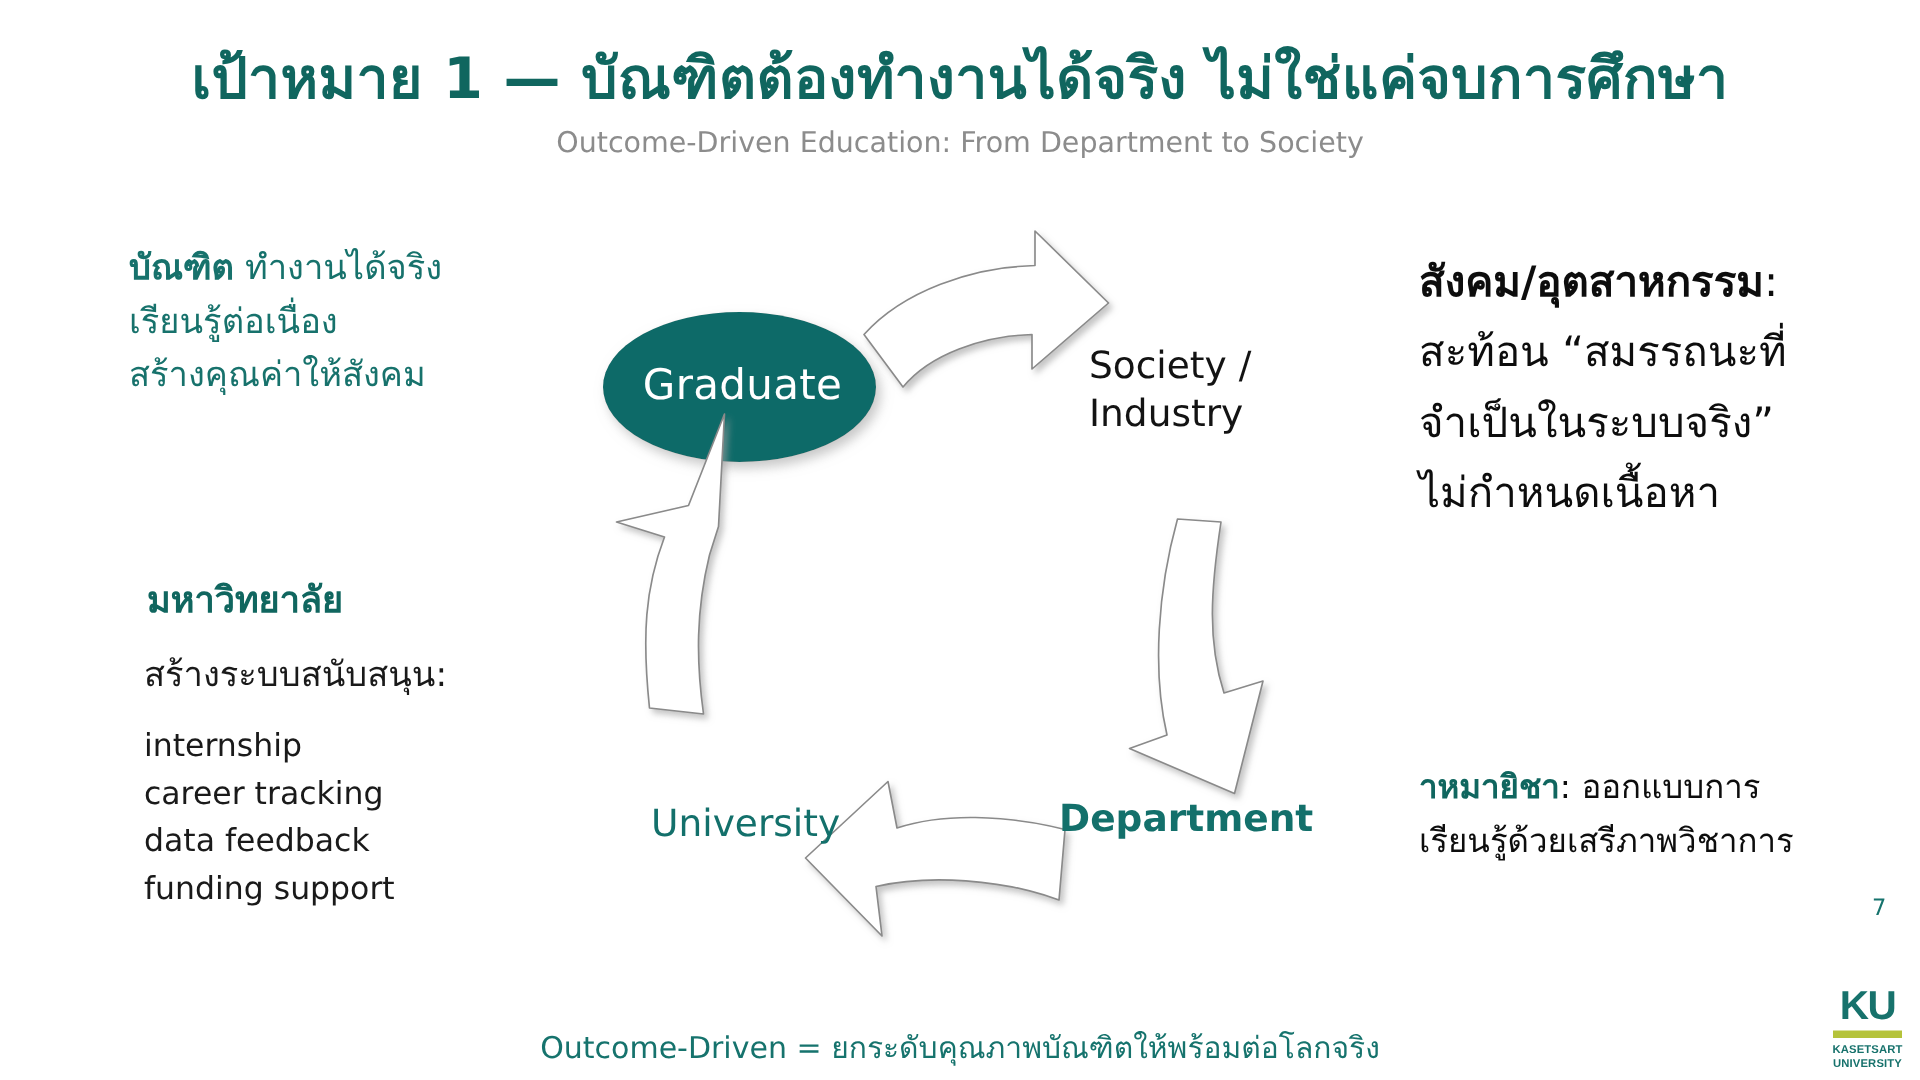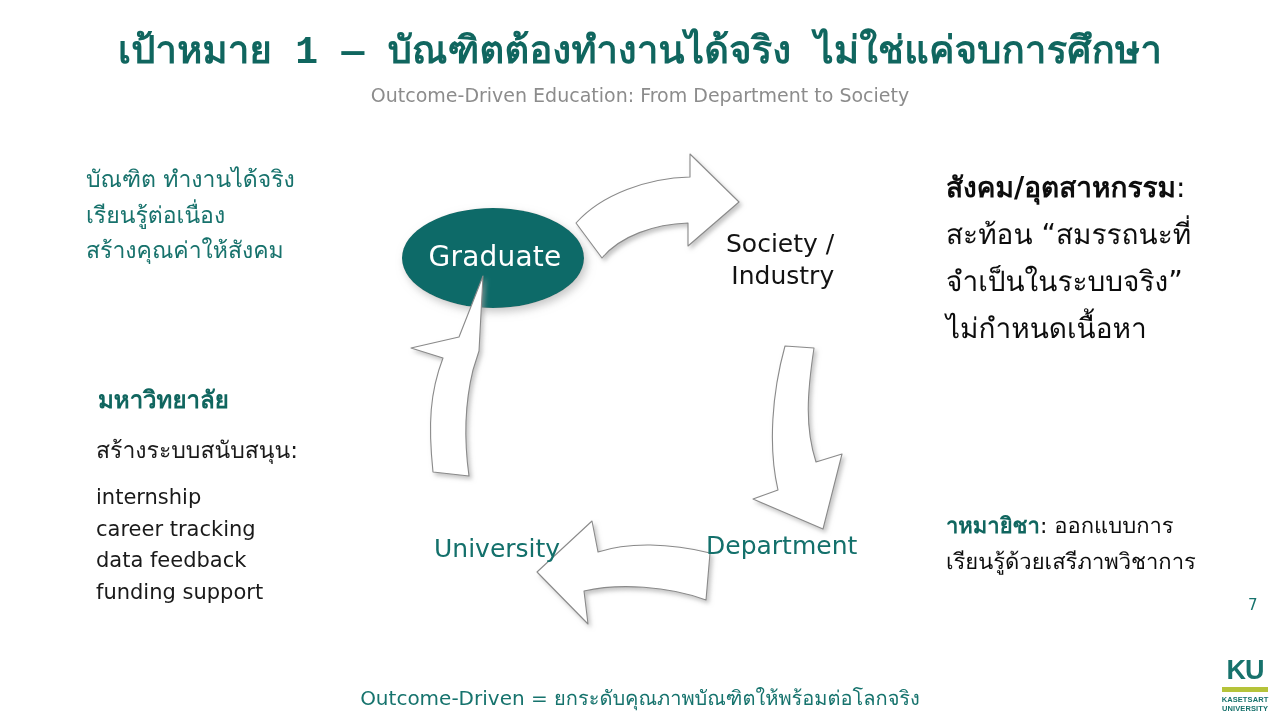--- a/index.html
+++ b/index.html
@@ -33,7 +33,6 @@
     color: #10665f;
     line-height: 1.2;
     letter-spacing: 0.3px;
-    font-family: Liberation Mono, monospace;
   }
   .subtitle {
     position: absolute;

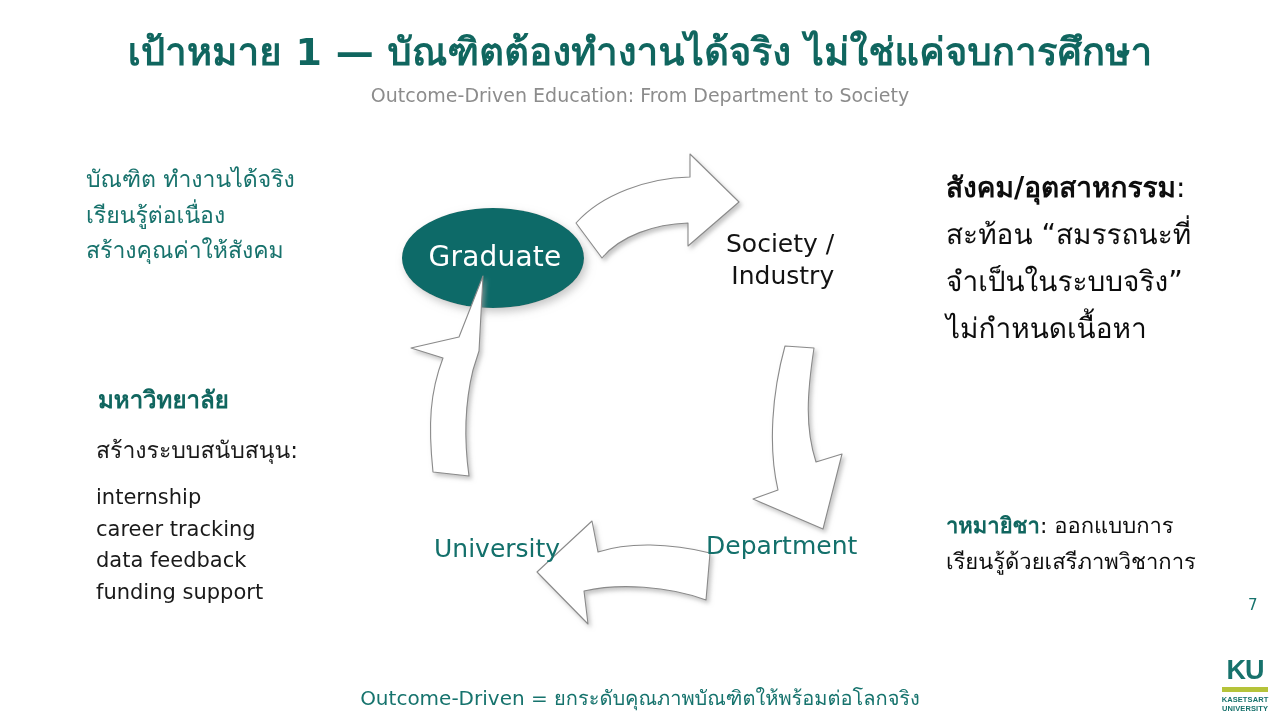--- a/index.html
+++ b/index.html
@@ -57,7 +57,7 @@
     color: #17726c;
   }
   .left-block-1 .ln { white-space: nowrap; }
-  .left-block-1 .b { font-weight: normal; }
+  .left-block-1 .b { font-weight: bold; }
 
   .left-heading-2 {
     position: absolute;

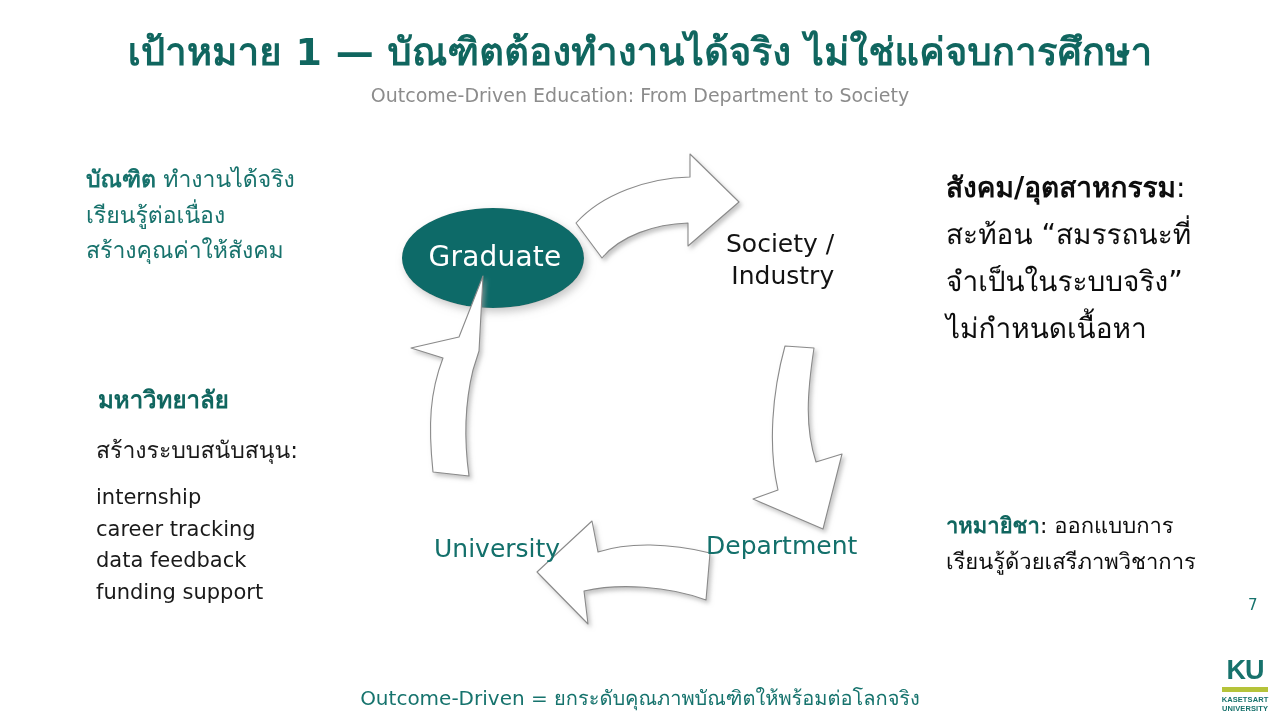--- a/index.html
+++ b/index.html
@@ -148,7 +148,7 @@
     left: 726px;
     top: 228px;
     color: #131313;
-    text-align: right;
+    text-align: left;
   }
   .lbl-department {
     left: 706px;

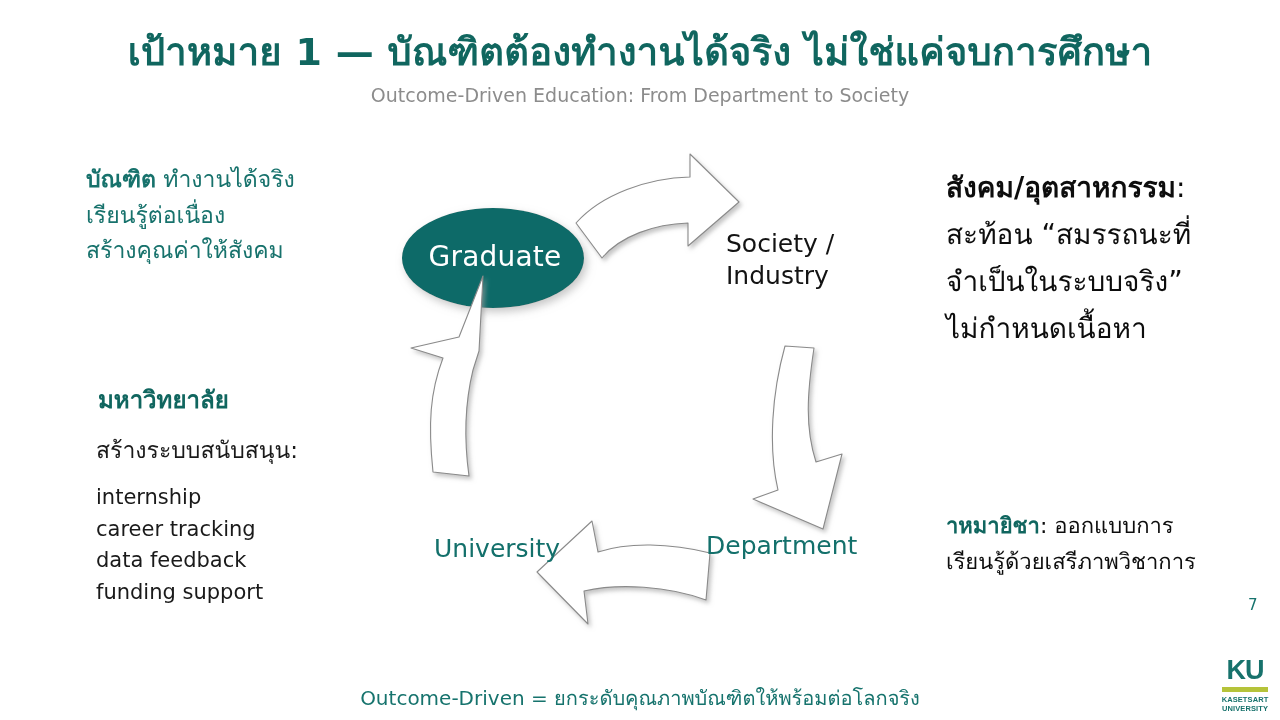--- a/index.html
+++ b/index.html
@@ -154,6 +154,7 @@
     left: 706px;
     top: 530px;
     color: #13706b;
+    font-weight: bold;
   }
   .lbl-university {
     left: 434px;

